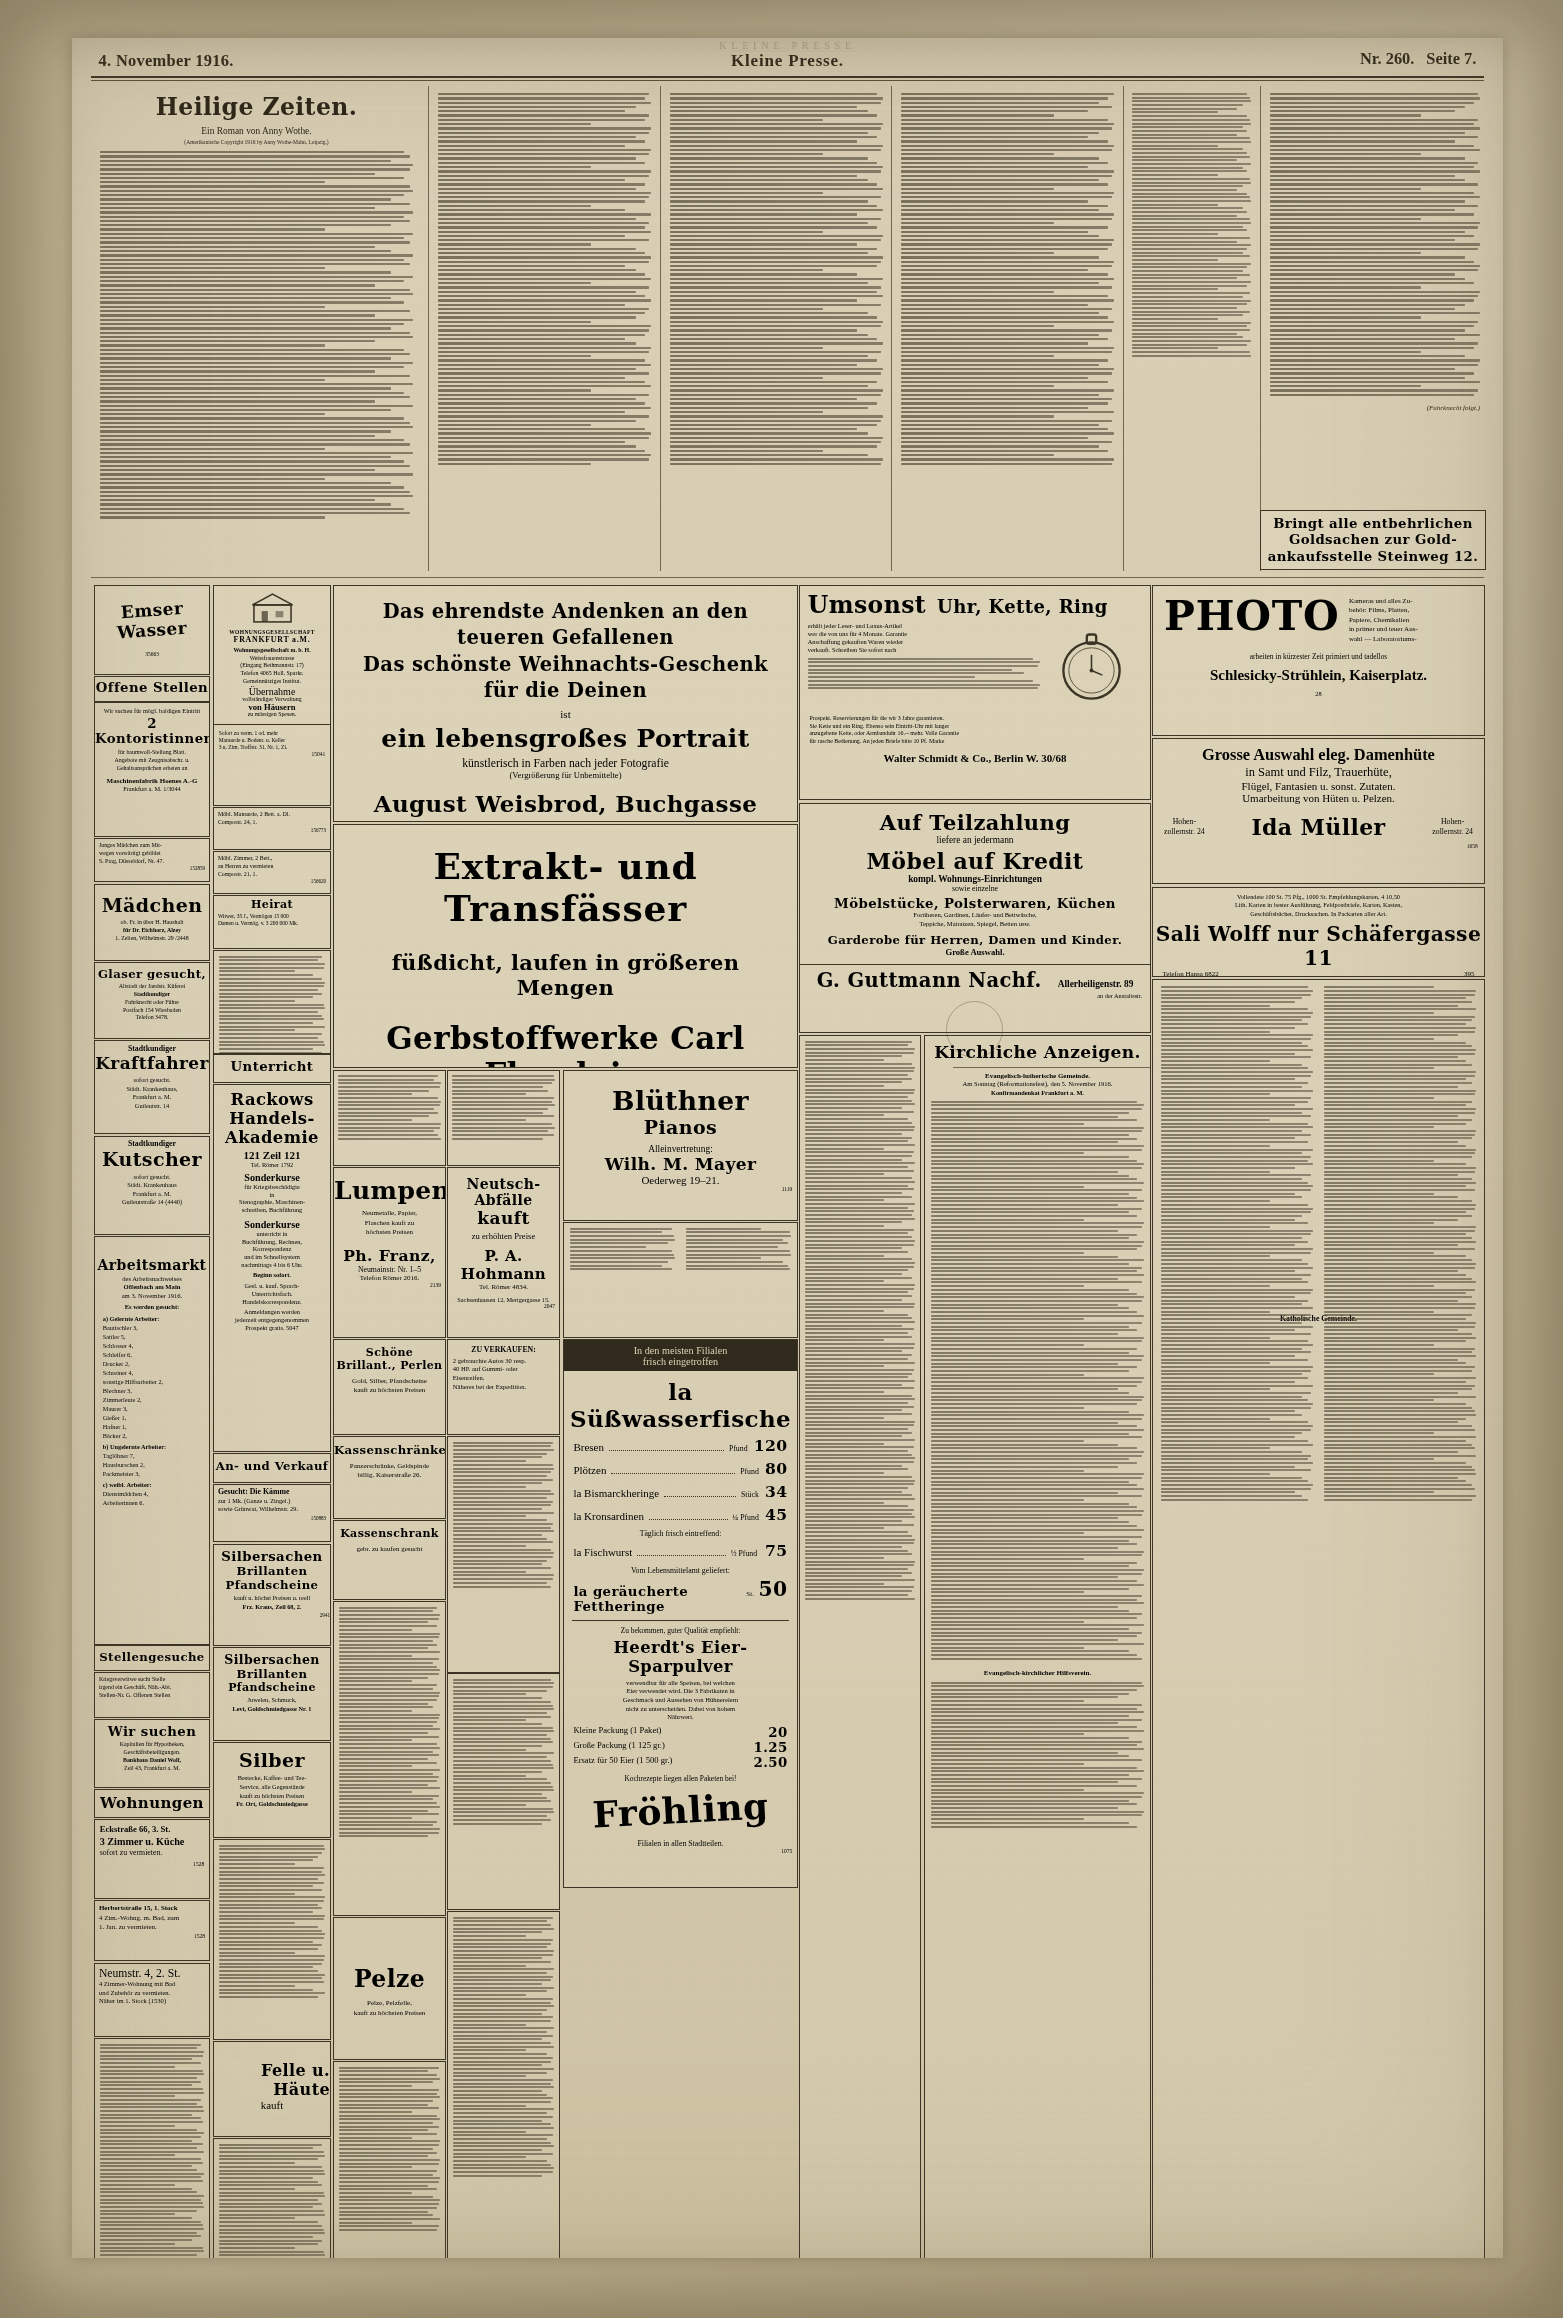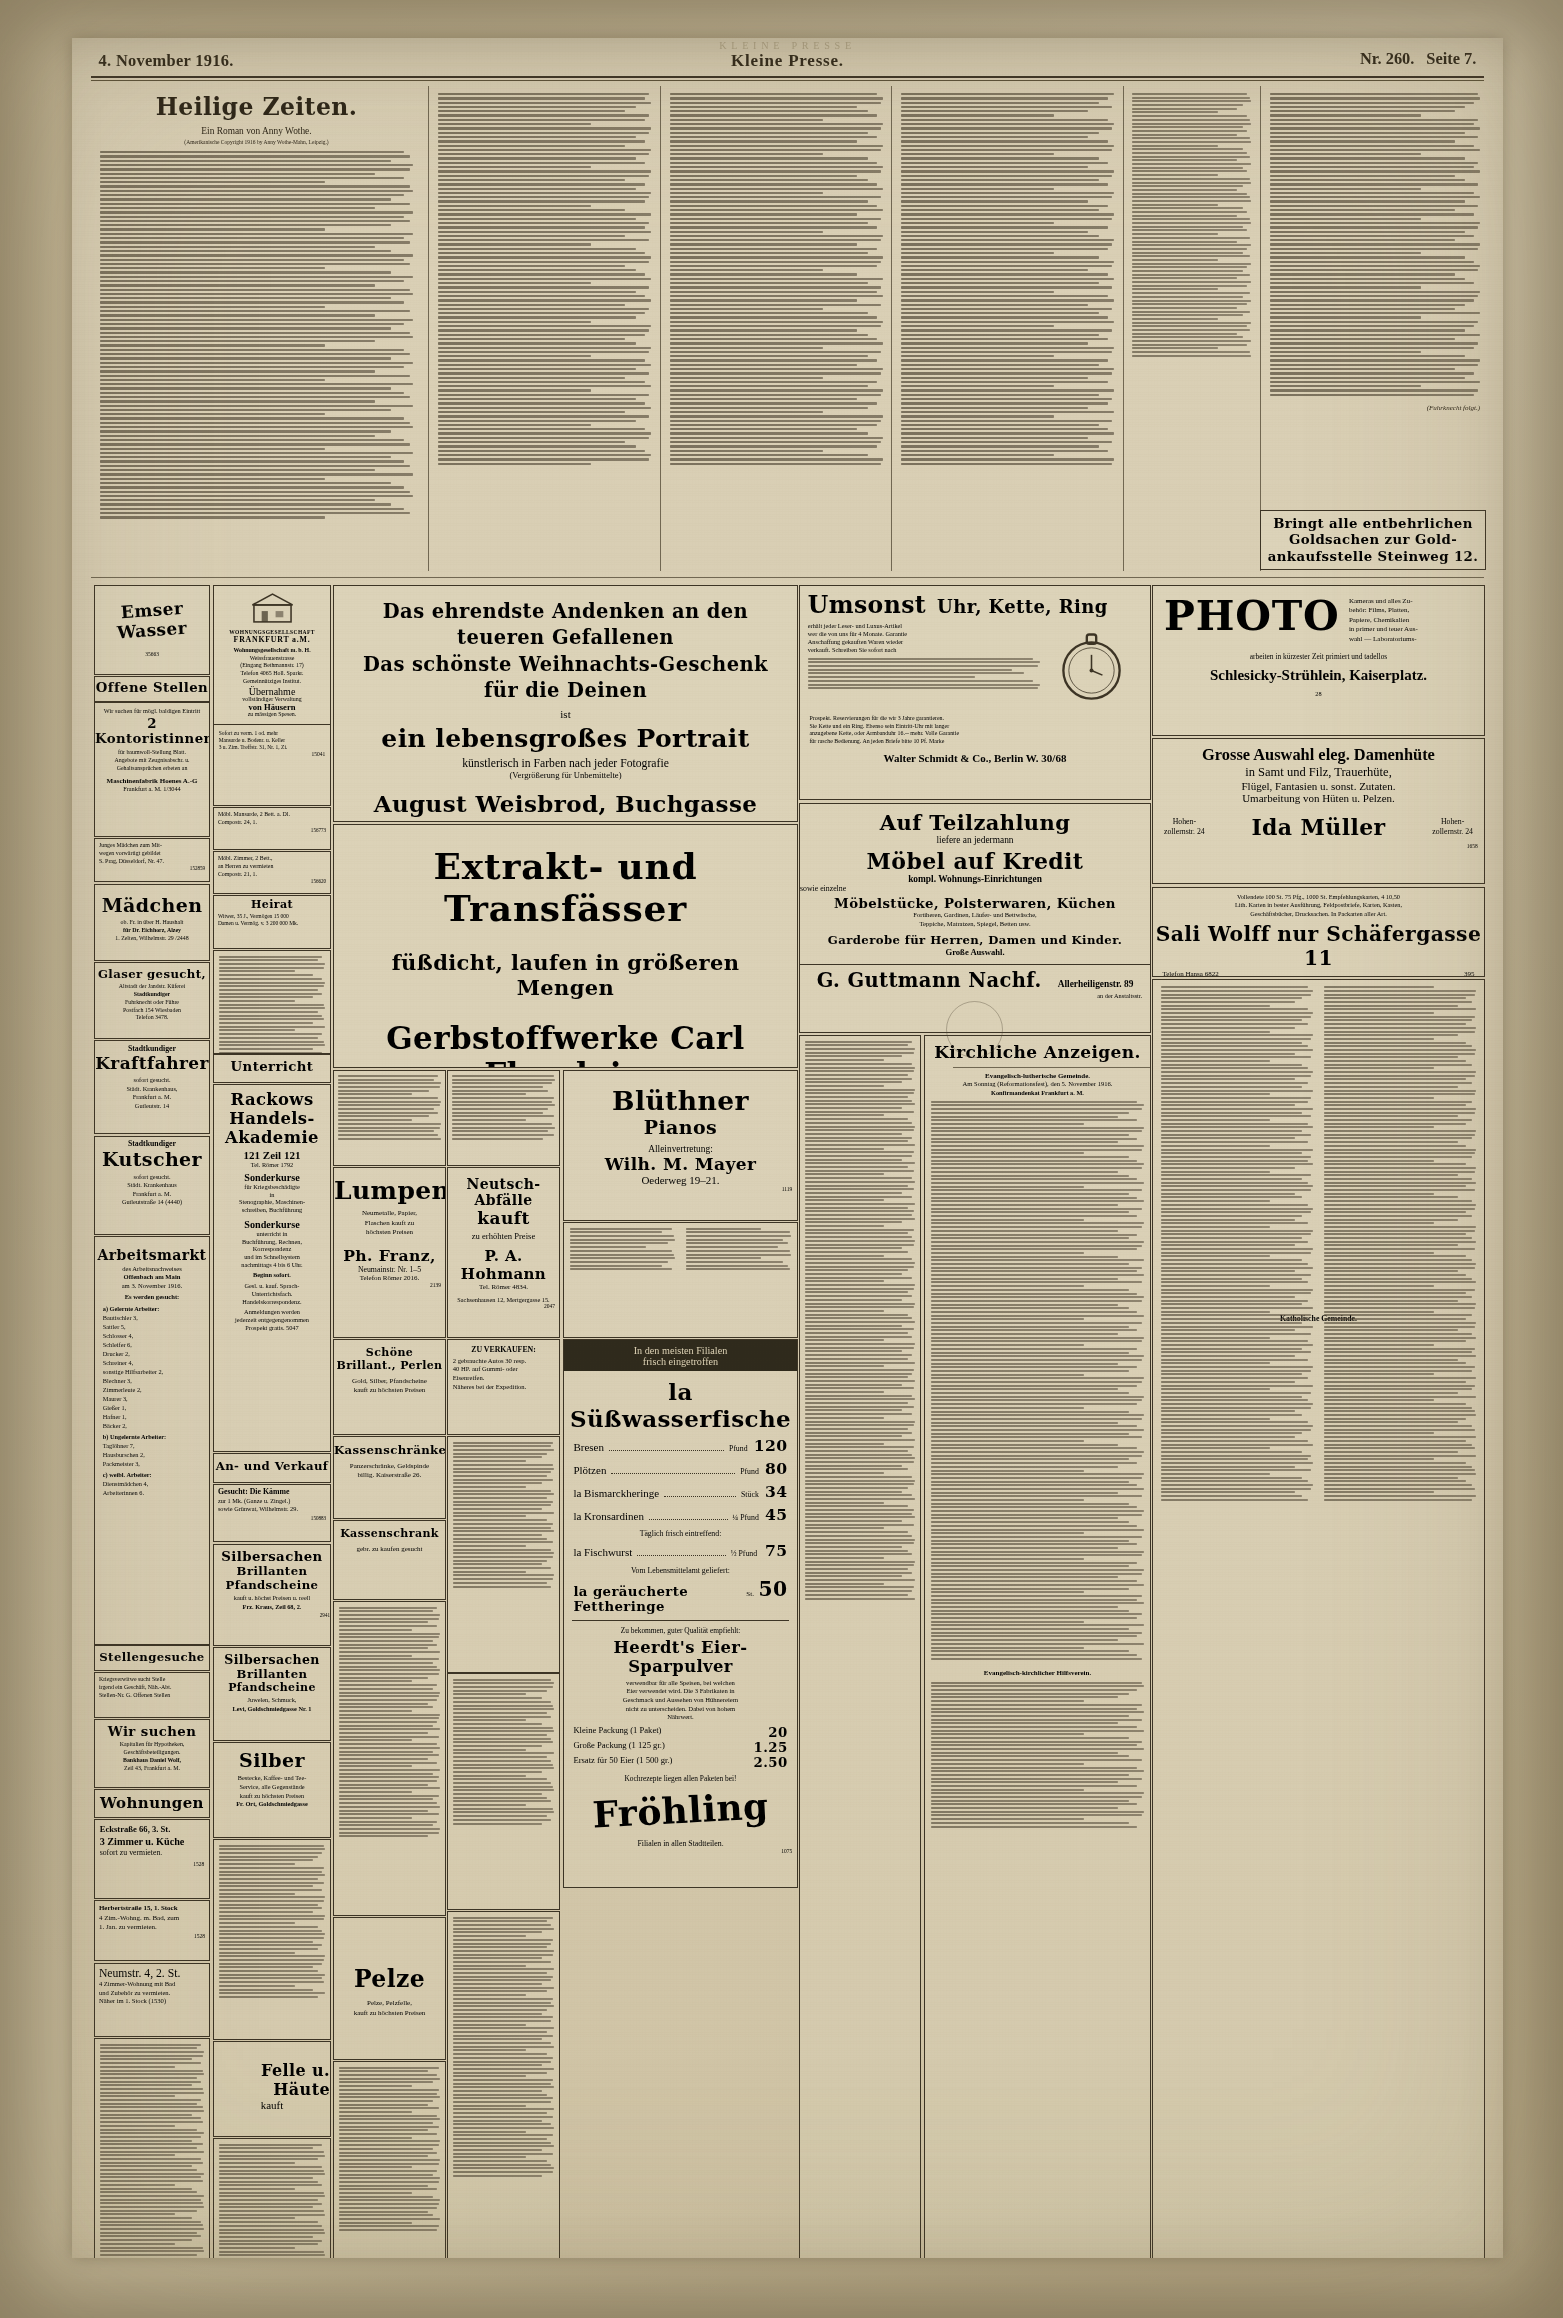--- a/index.html
+++ b/index.html
@@ -1668,7 +1668,7 @@
       <div style="font-size:9.4px;text-align:center">liefere an jedermann</div>
       <div class="bigscript" style="font-size:22px;text-align:center;margin-top:3.1px">Möbel auf Kredit</div>
       <div style="font-size:9.4px;text-align:center;font-weight:bold">kompl. Wohnungs-Einrichtungen</div>
-      <div style="font-size:7.8px;text-align:left">sowie einzelne</div>
+      <div style="font-size:7.8px;text-align:center">sowie einzelne</div>
       <div class="bigscript" style="font-size:13.3px;text-align:center;margin-top:3.1px">Möbelstücke, Polsterwaren, Küchen</div>
       <div style="font-size:6.6px;text-align:center;line-height:8.6px">
         <div>Fortiheren, Gardinen, Läufer- und Bettwäsche,</div>

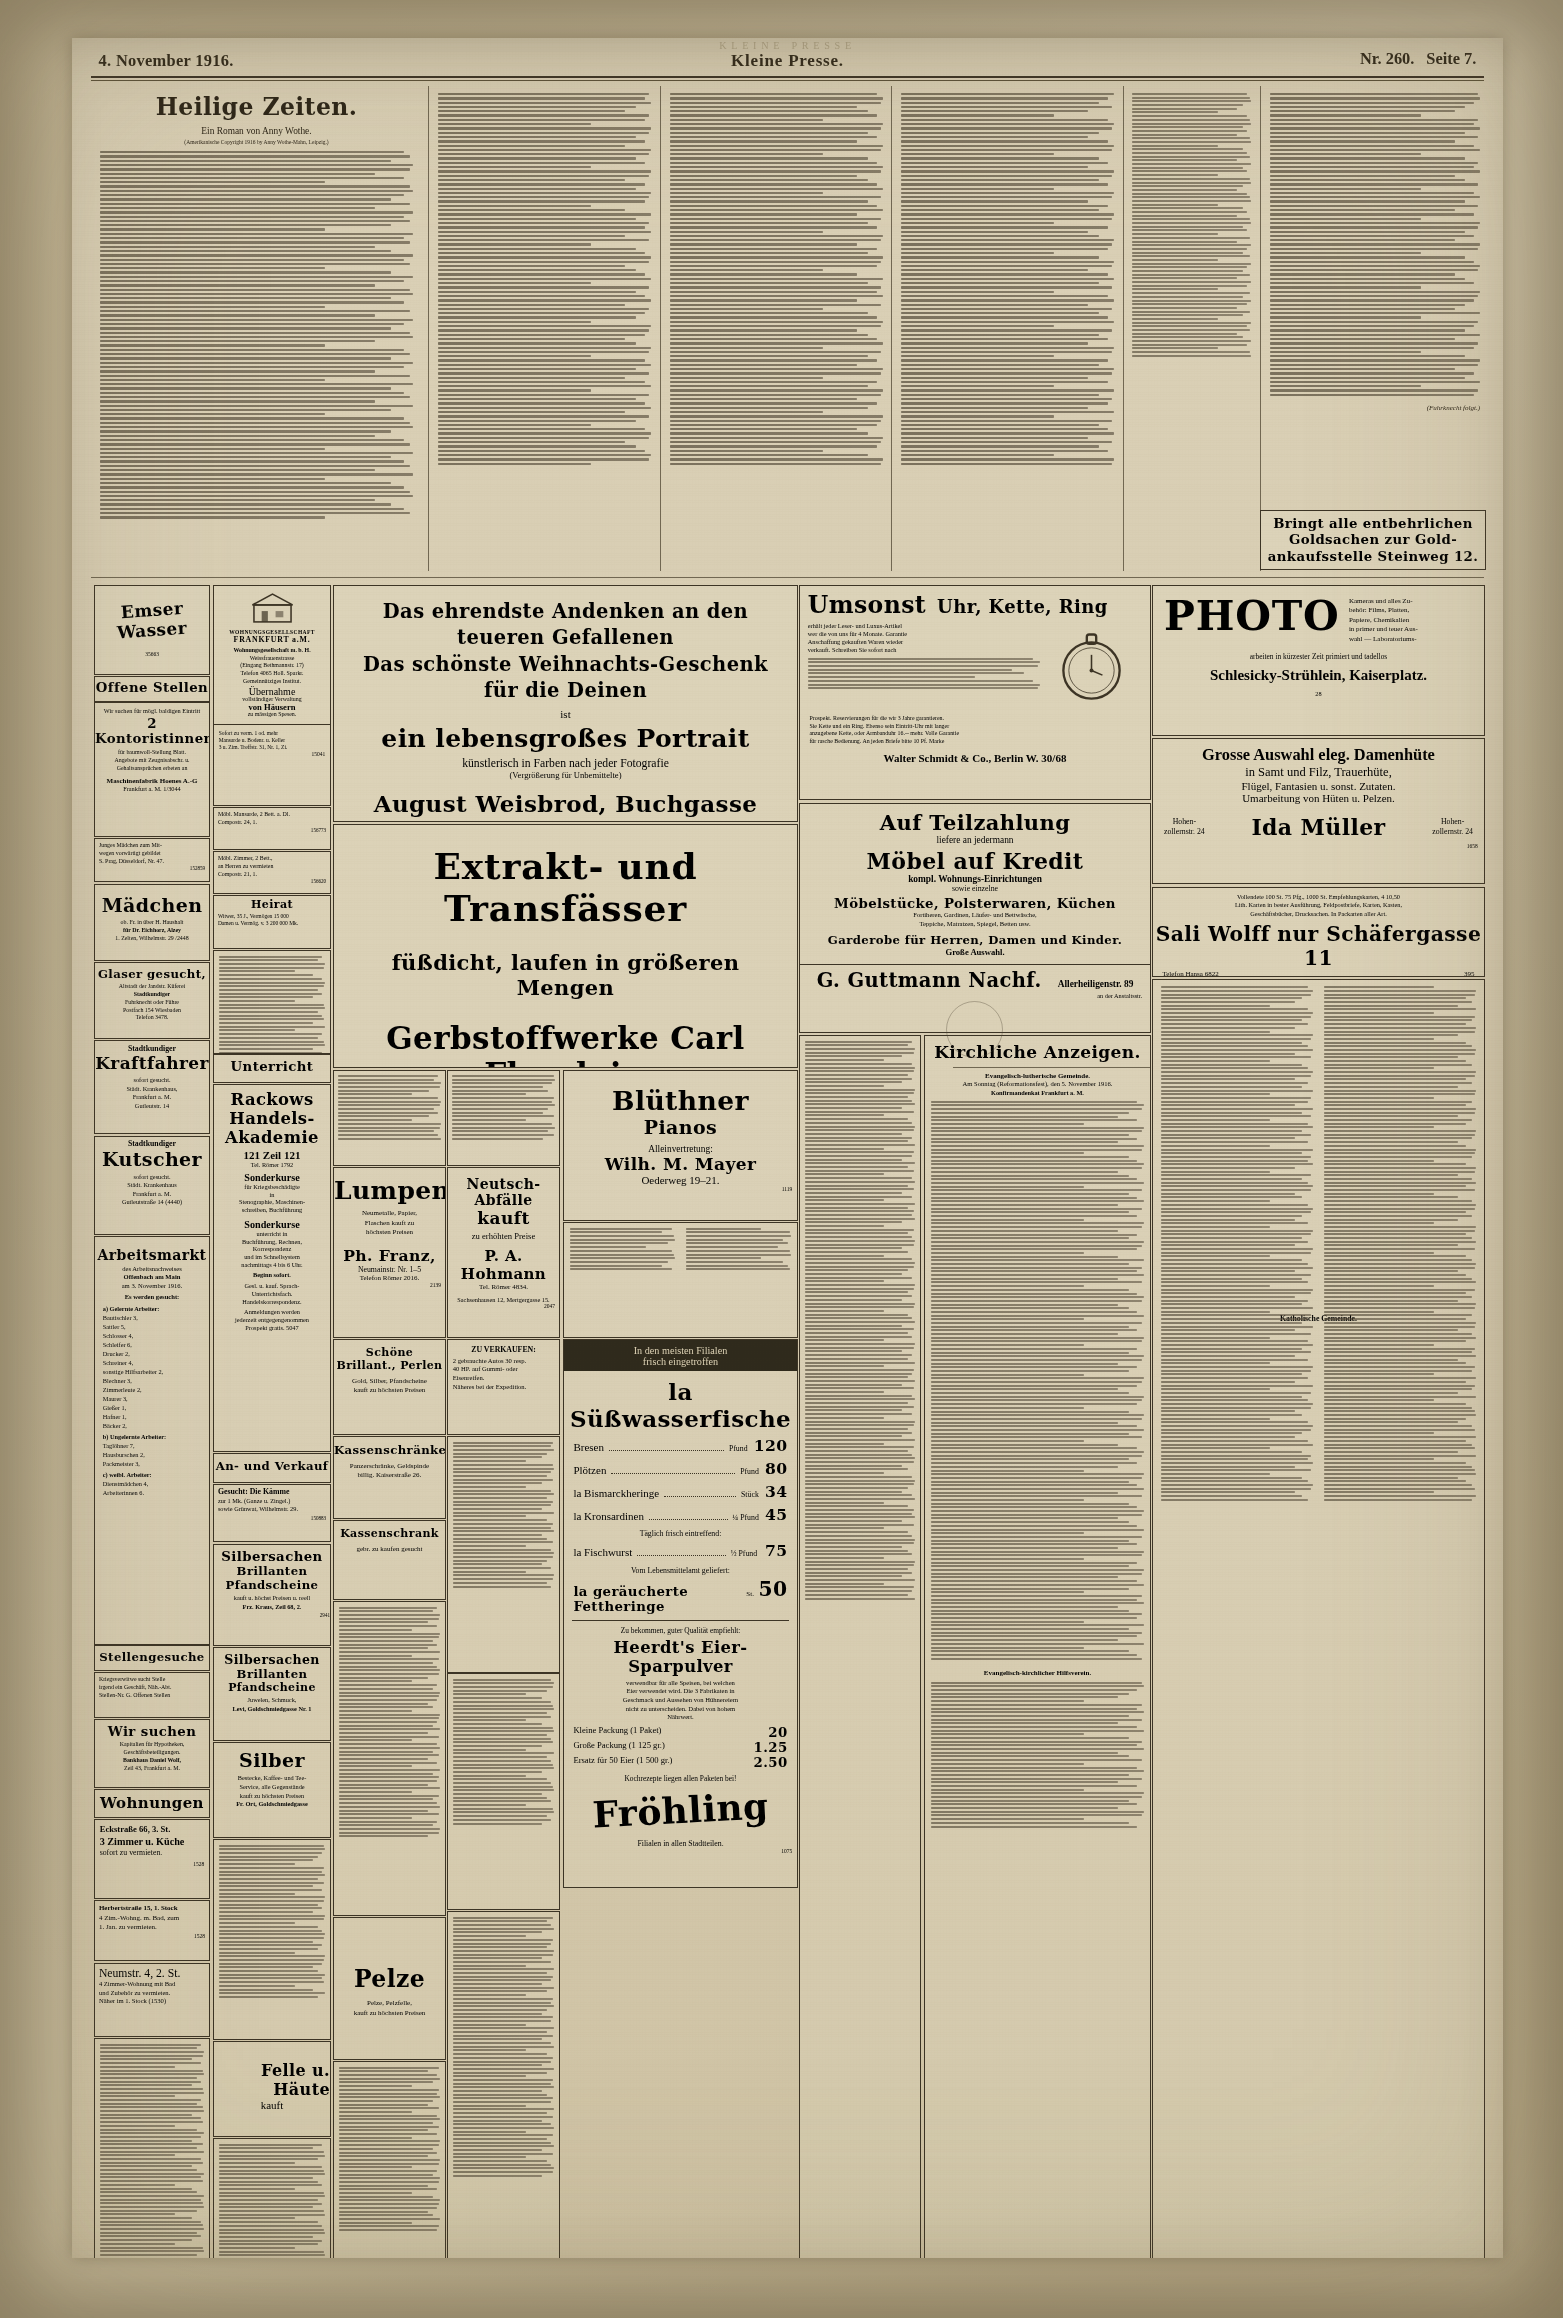--- a/index.html
+++ b/index.html
@@ -693,7 +693,7 @@
     </div>
 
     <div class="box" style="left:22px;top:1198px;width:114px;height:407px">
-      <div class="bigscript" style="font-size:14px;text-align:center;margin-top:10px">Arbeitsmarkt</div>
+      <div class="bigscript" style="font-size:14px;text-align:center;margin-top:20px">Arbeitsmarkt</div>
       <div style="font-size:6.6px;text-align:center;line-height:8.6px;margin-top:1.6px">
         <div>des Arbeitsnachweises</div>
         <div style="font-weight:bold">Offenbach am Main</div>

